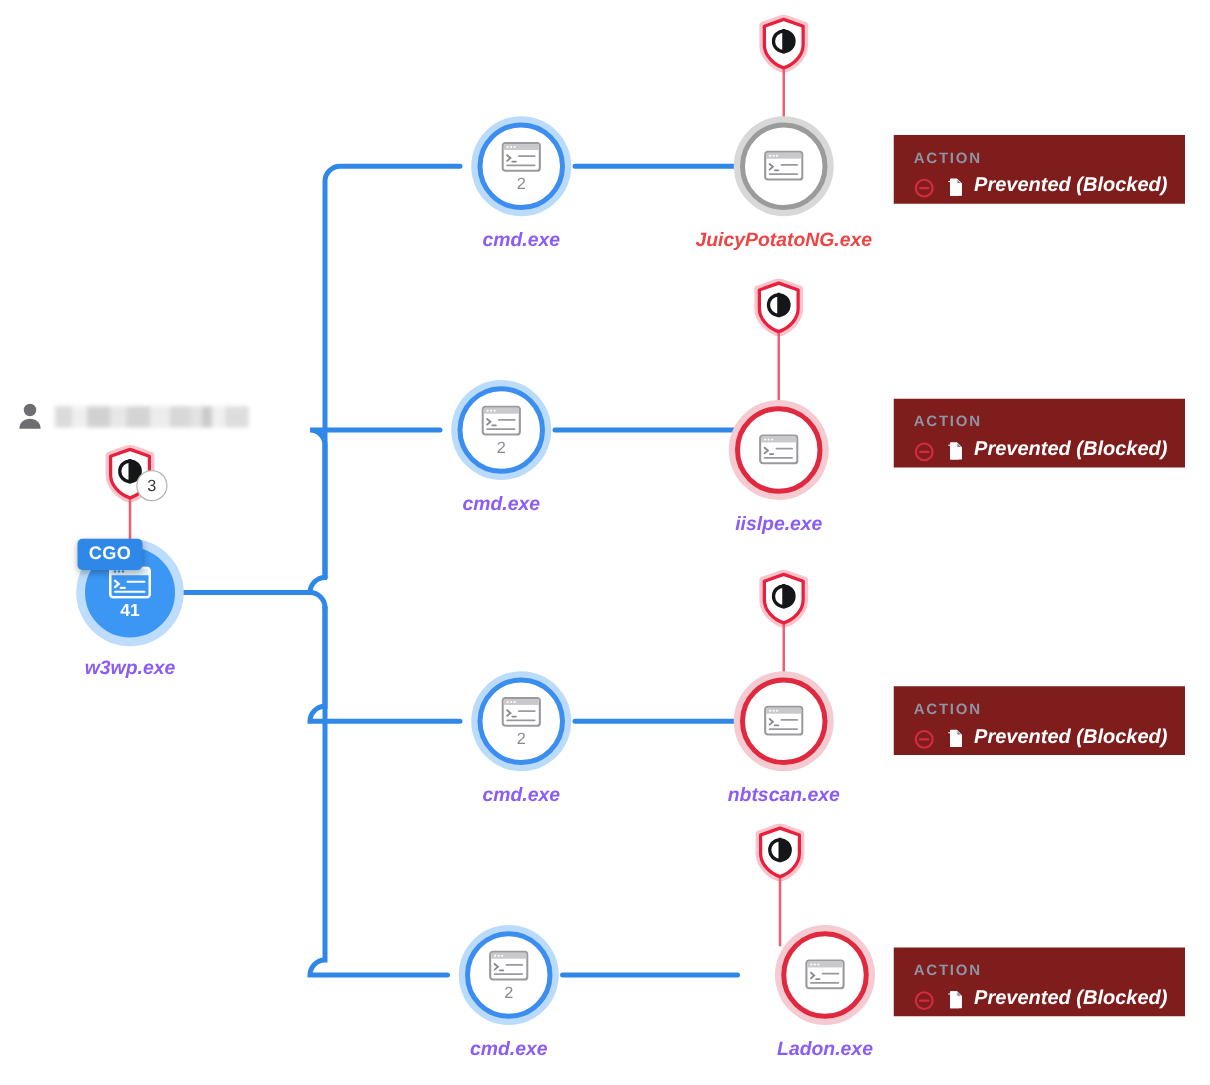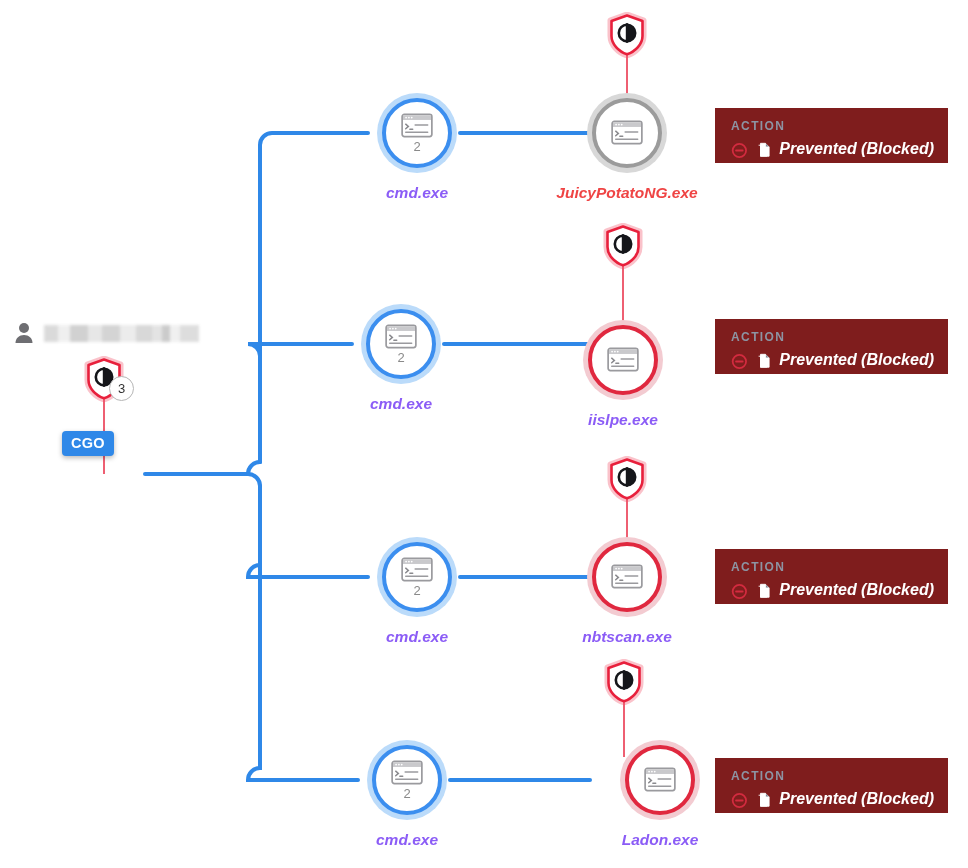--- a/index.html
+++ b/index.html
@@ -194,6 +194,22 @@
 
   <div class="cgo" style="left:26px;top:431px;margin-left:36px;">CGO</div>
 
+  <div class="node" style="left:104px;top:474px;">
+    <div class="ring root">
+      <svg class="term" width="34" height="26" viewBox="0 0 34 26">
+        <rect x="1.2" y="1.2" width="31.6" height="23.6" rx="2.4" fill="none" stroke="#ffffff" stroke-width="2"></rect>
+        <rect x="1.2" y="1.2" width="31.6" height="6" fill="#ffffff" opacity=".85"></rect>
+        <circle cx="5" cy="4.2" r="1" fill="#3B97F3"></circle>
+        <circle cx="8.2" cy="4.2" r="1" fill="#3B97F3"></circle>
+        <circle cx="11.4" cy="4.2" r="1" fill="#3B97F3"></circle>
+        <path d="M5 11.5 l3 2.6 -3 2.6" fill="none" stroke="#ffffff" stroke-width="1.8" stroke-linecap="round"></path>
+        <path d="M9.6 17.2 h3.2" stroke="#ffffff" stroke-width="1.8" stroke-linecap="round"></path>
+        <path d="M15 12.4 h13.6 M5 20.4 h23.6" stroke="#ffffff" stroke-width="1.6" stroke-linecap="round"></path>
+      </svg>
+      <div class="count">41</div>
+    </div>
+    <div class="caption">w3wp.exe</div>
+  </div>
 
   <div id="rows">
   <div class="row-wrap">

